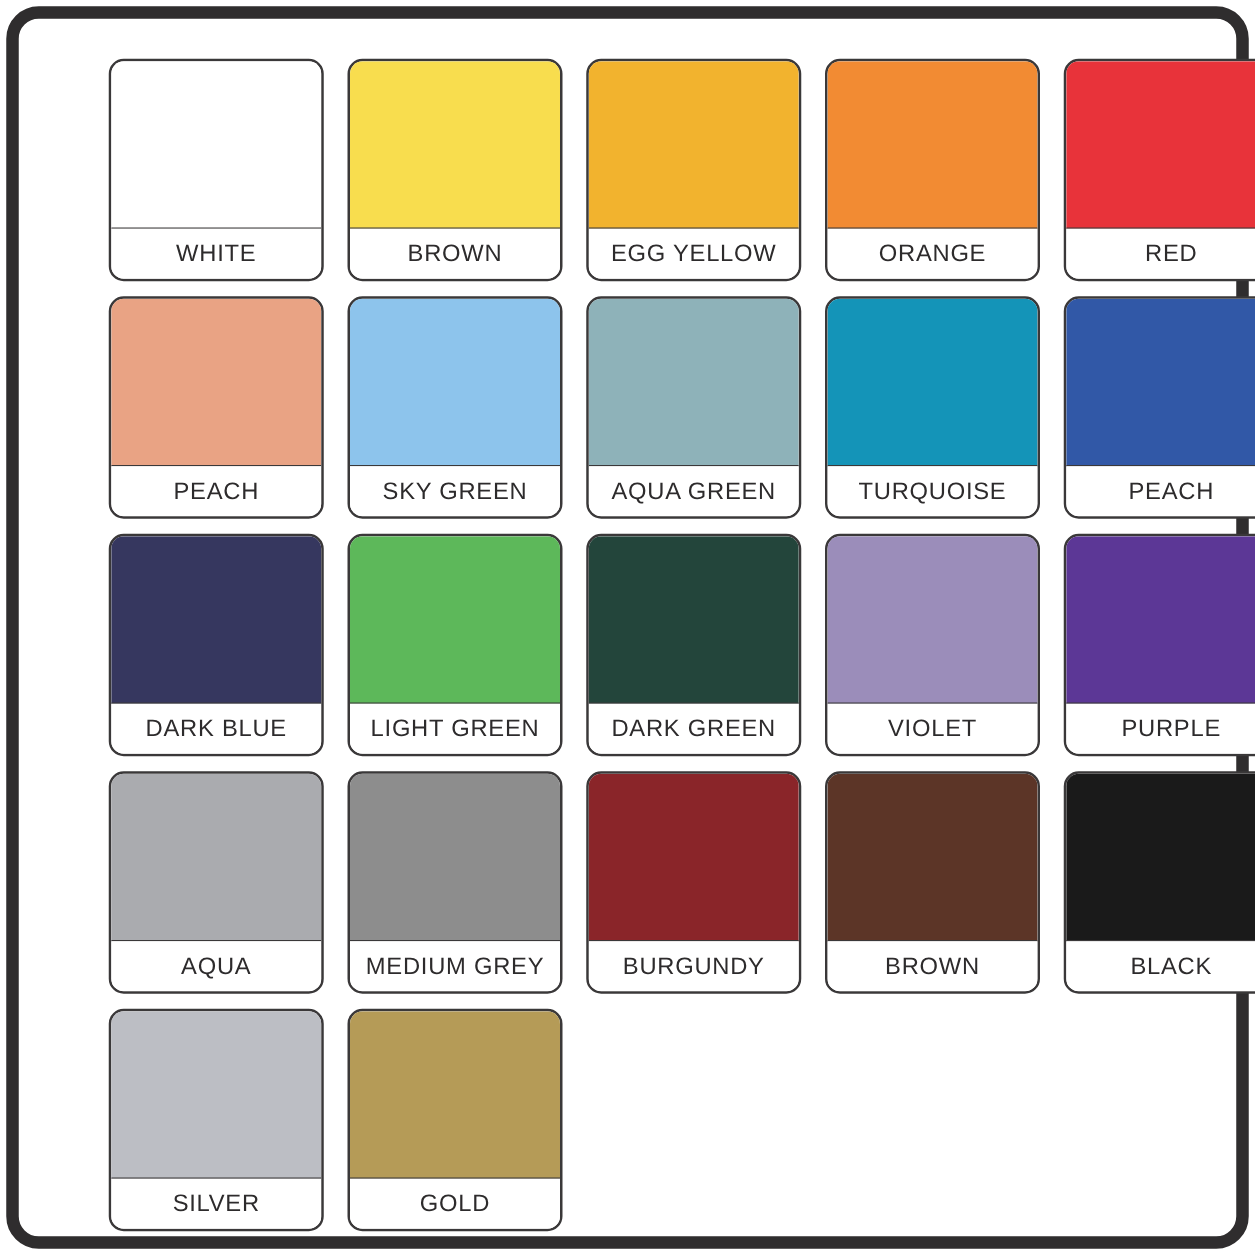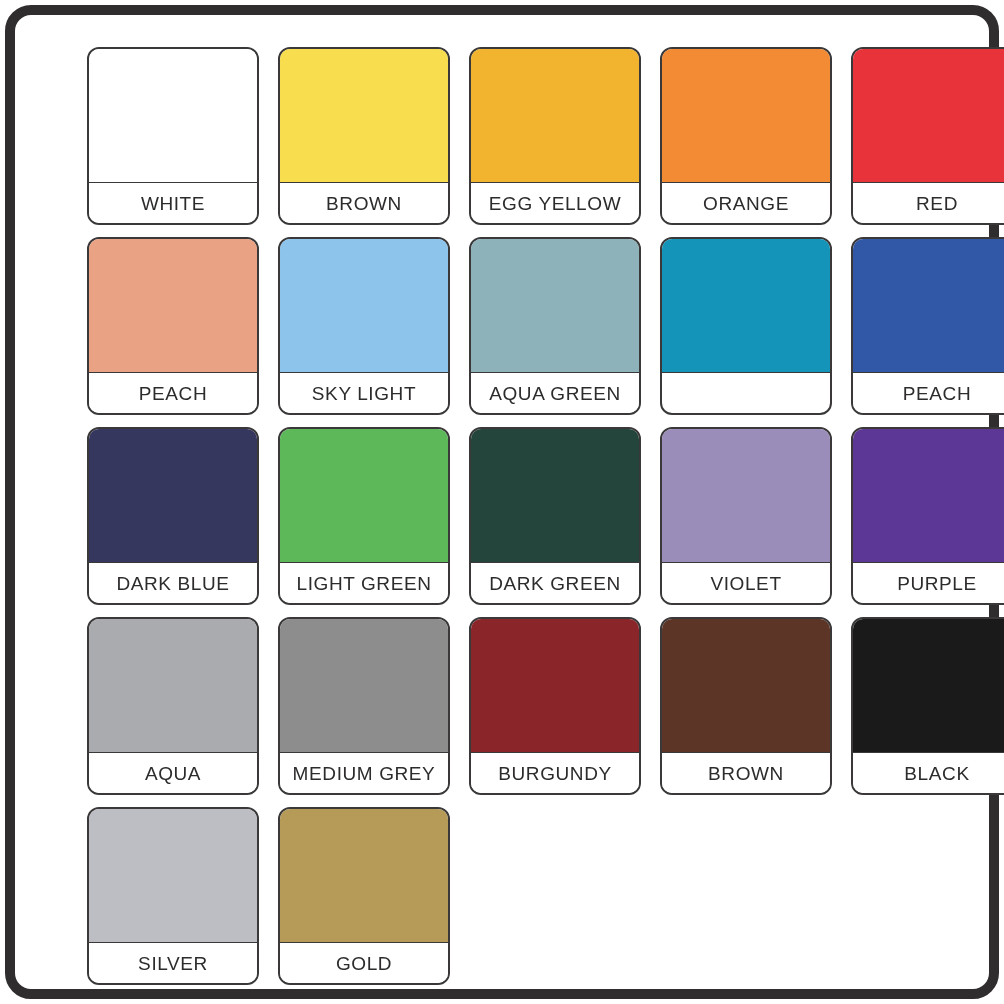--- a/index.html
+++ b/index.html
@@ -109,7 +109,7 @@
       </div>
       <div class="swatch-card">
         <div class="swatch-color" style="background: rgb(141, 196, 236);"></div>
-        <div class="swatch-label">SKY LIGHT</div>
+        <div class="swatch-label">SKY GREEN</div>
       </div>
       <div class="swatch-card">
         <div class="swatch-color" style="background: rgb(142, 178, 185);"></div>

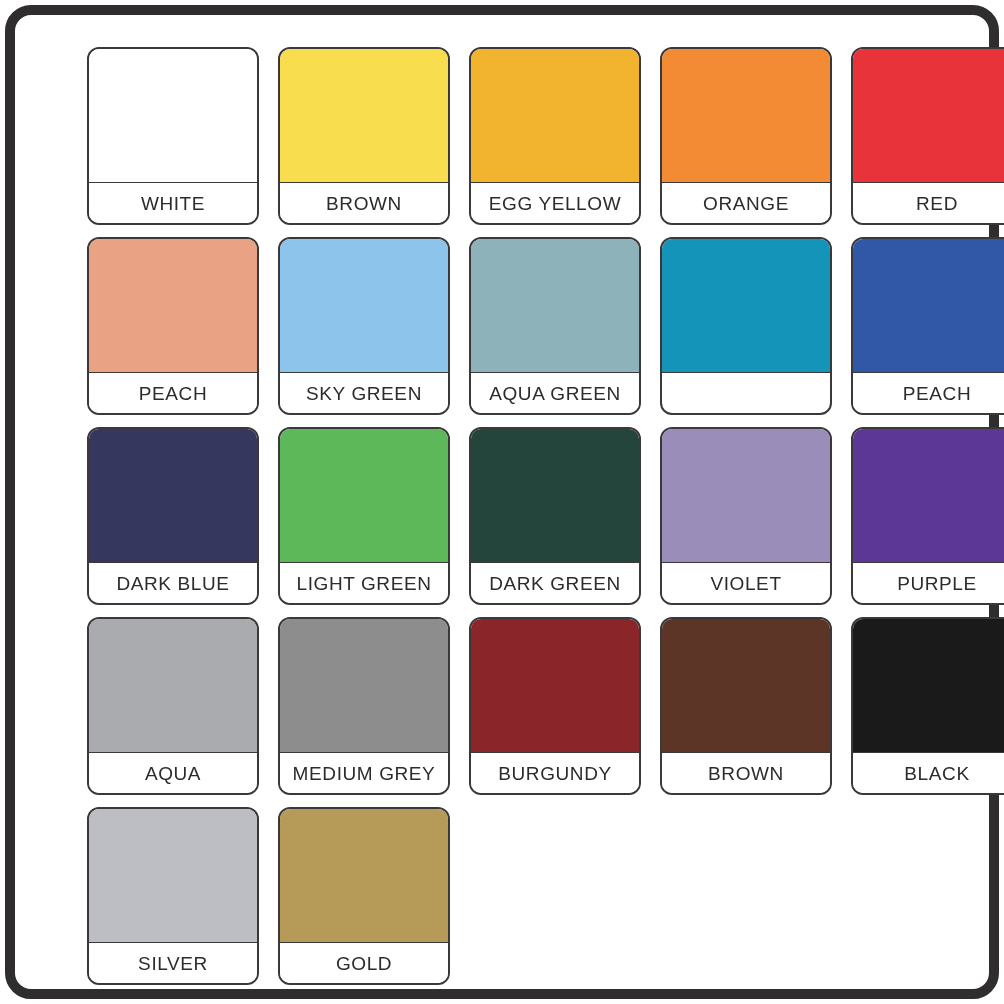--- a/index.html
+++ b/index.html
@@ -117,6 +117,7 @@
       </div>
       <div class="swatch-card">
         <div class="swatch-color" style="background: rgb(20, 148, 184);"></div>
+        <div class="swatch-label">TURQUOISE</div>
       </div>
       <div class="swatch-card">
         <div class="swatch-color" style="background: rgb(49, 88, 167);"></div>

